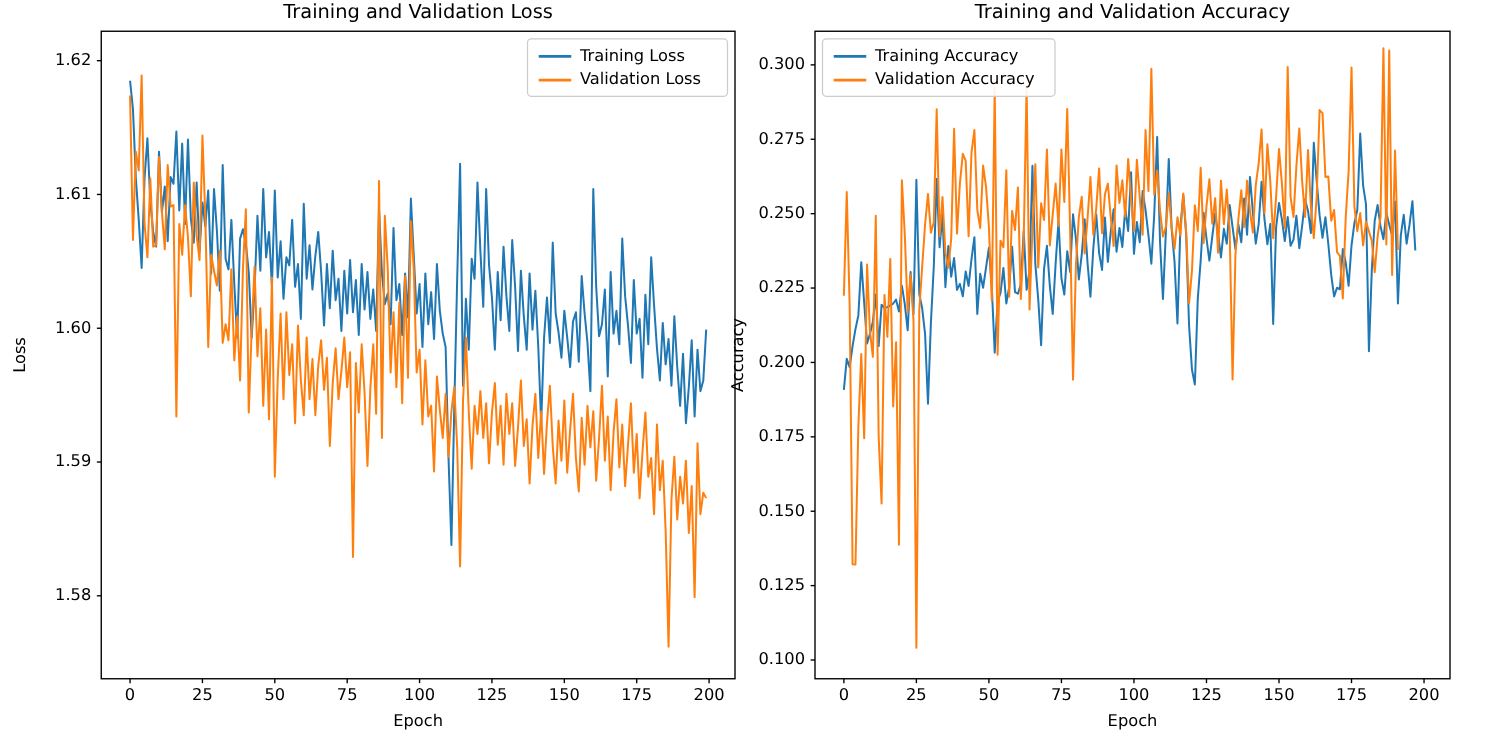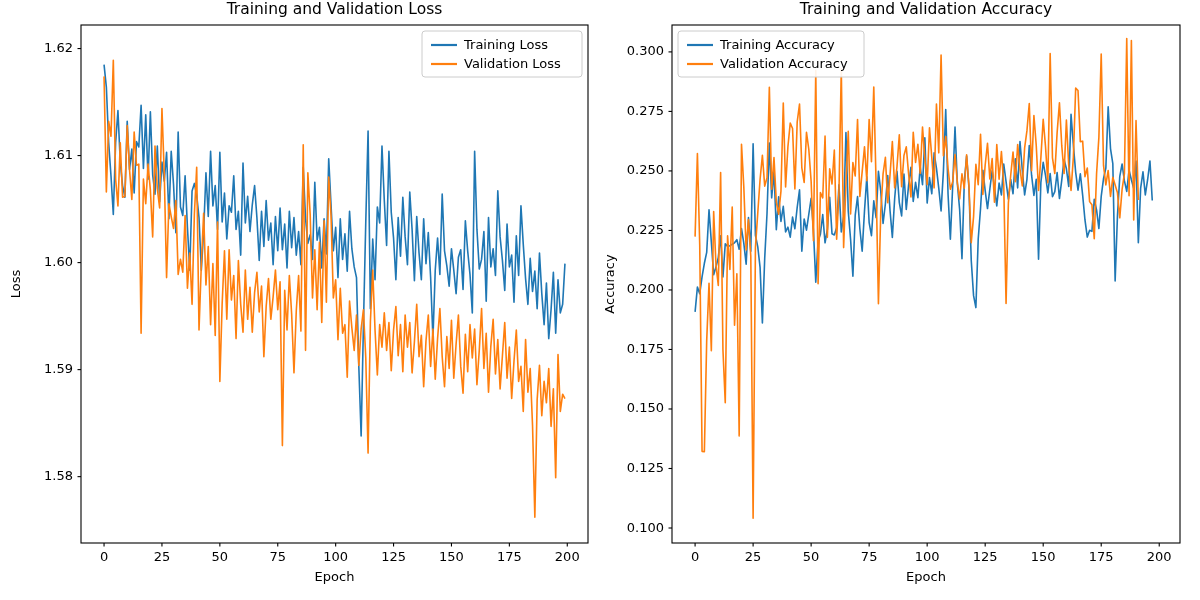--- a/index.html
+++ b/index.html
@@ -25,7 +25,7 @@
     height: 600px;
   }
   #subplot-loss { left: 0px; width: 600px; }
-  #subplot-accuracy { left: 600px; width: 600px; }
+  #subplot-accuracy { left: 580px; width: 600px; }
 
   .chart-svg {
     position: absolute;

